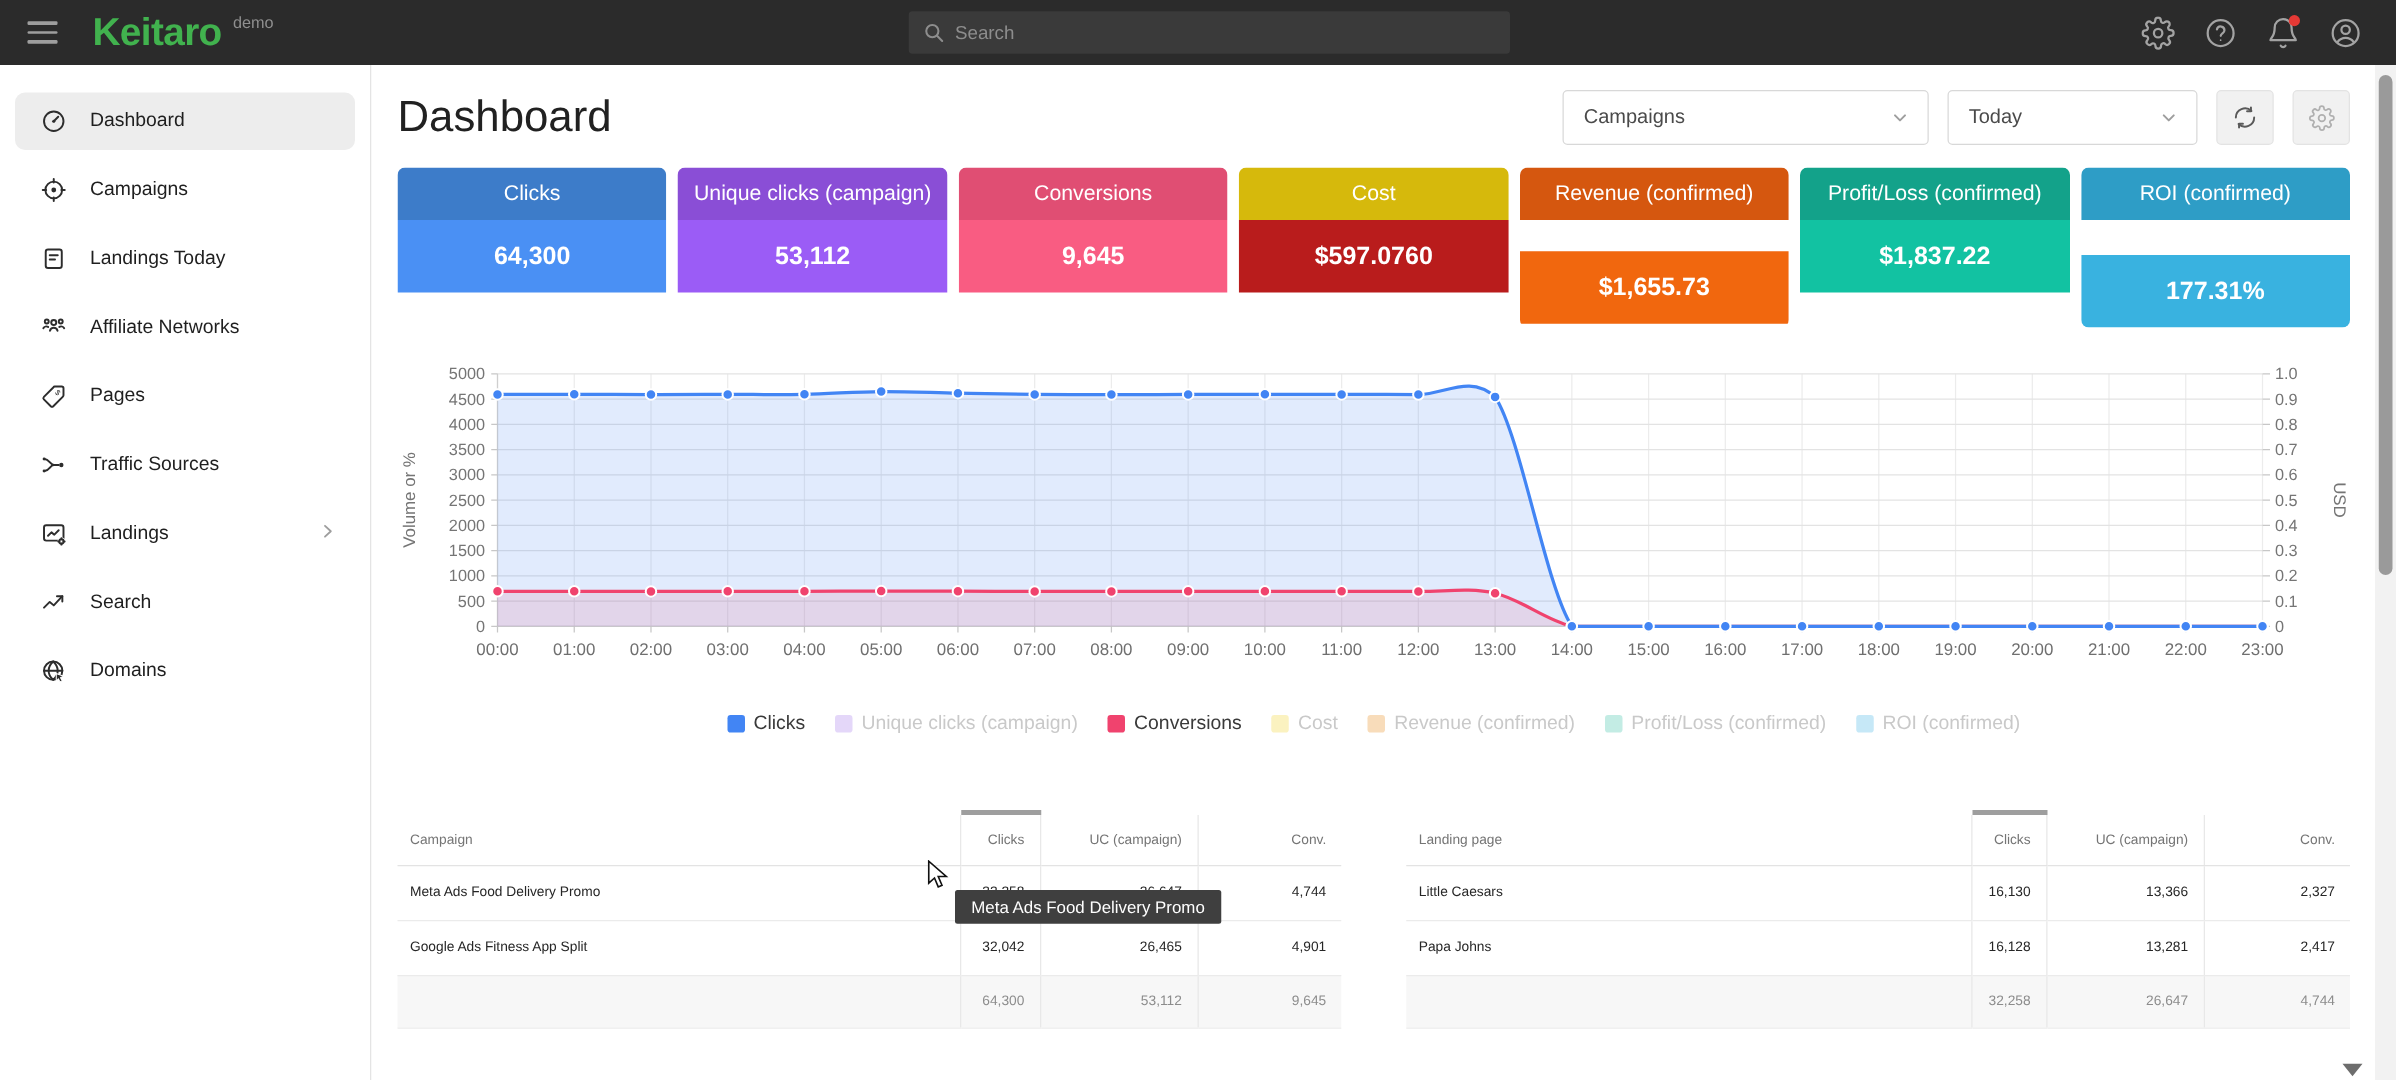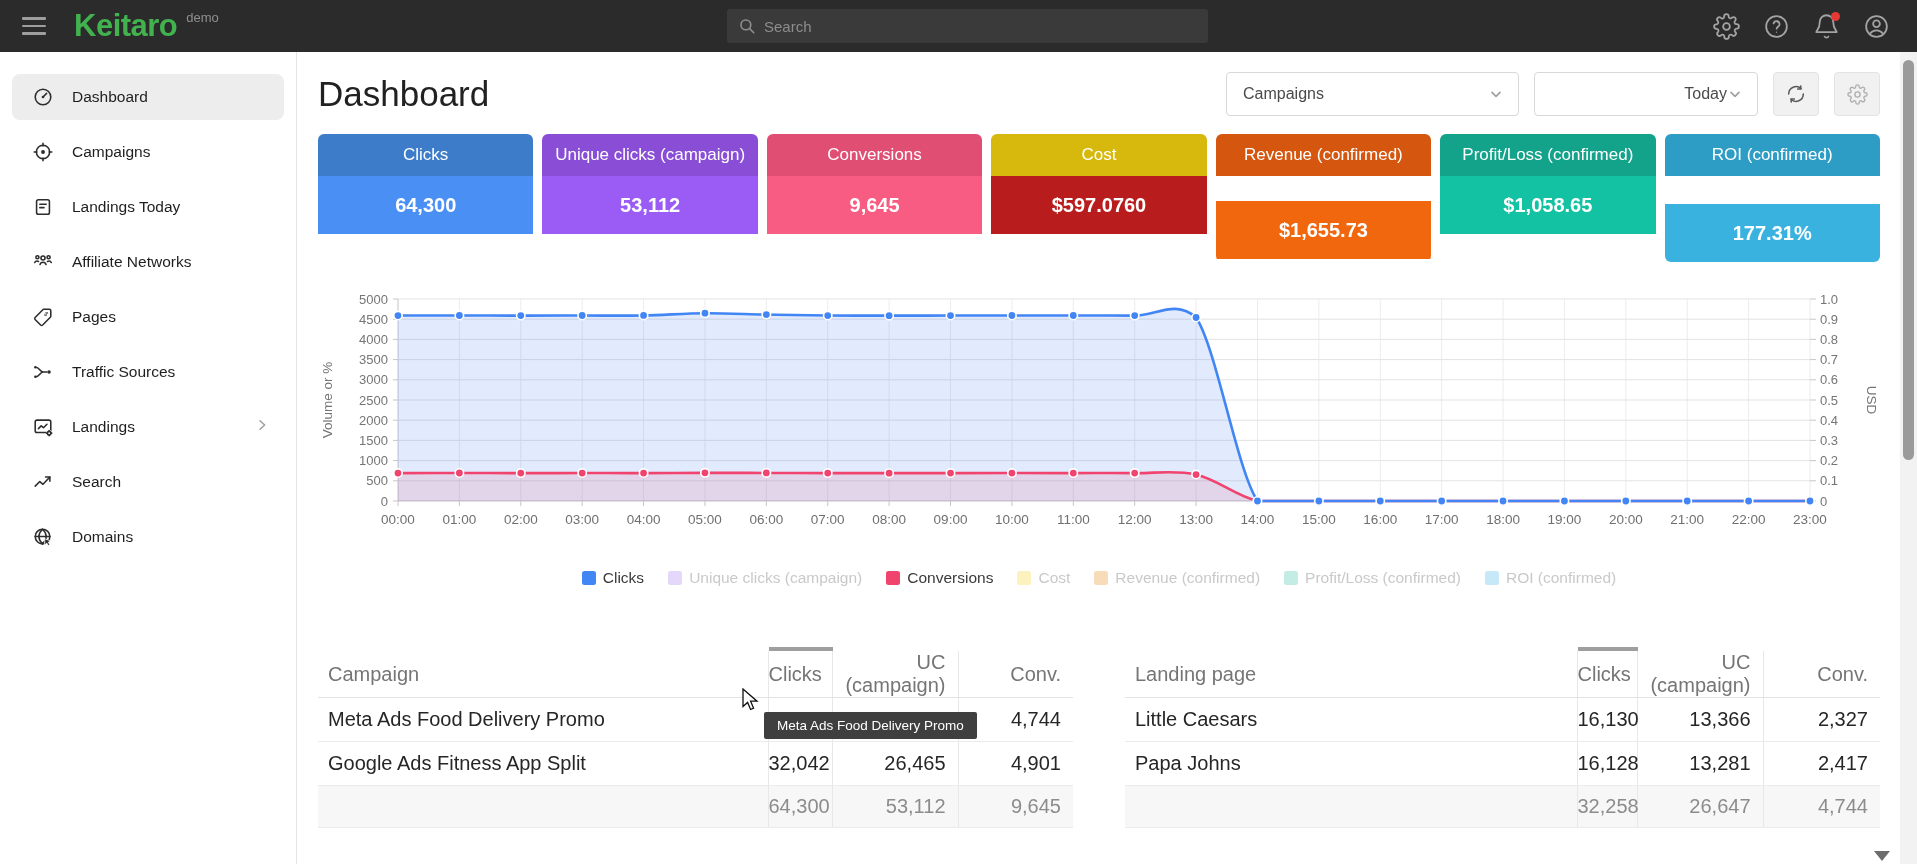--- a/index.html
+++ b/index.html
@@ -37,7 +37,7 @@
   .filters { display:flex; gap:15px; align-items:center; }
   .select { height:44px; border:1px solid #d8d8d8; border-radius:4px; background:#fff; display:flex; align-items:center; justify-content:space-between; padding:0 14px 0 16px; font-size:16px; color:#4a4a4a; cursor:pointer; }
   .select-campaigns { width:293px; }
-  .select-range { width:224px;justify-content:flex-end; }
+  .select-range { width:200px; }
   .icon-btn { width:46px; height:44px; background:#f1f1f1; border:1px solid #e3e3e3; border-radius:4px; display:flex; align-items:center; justify-content:center; cursor:pointer; }
 
   

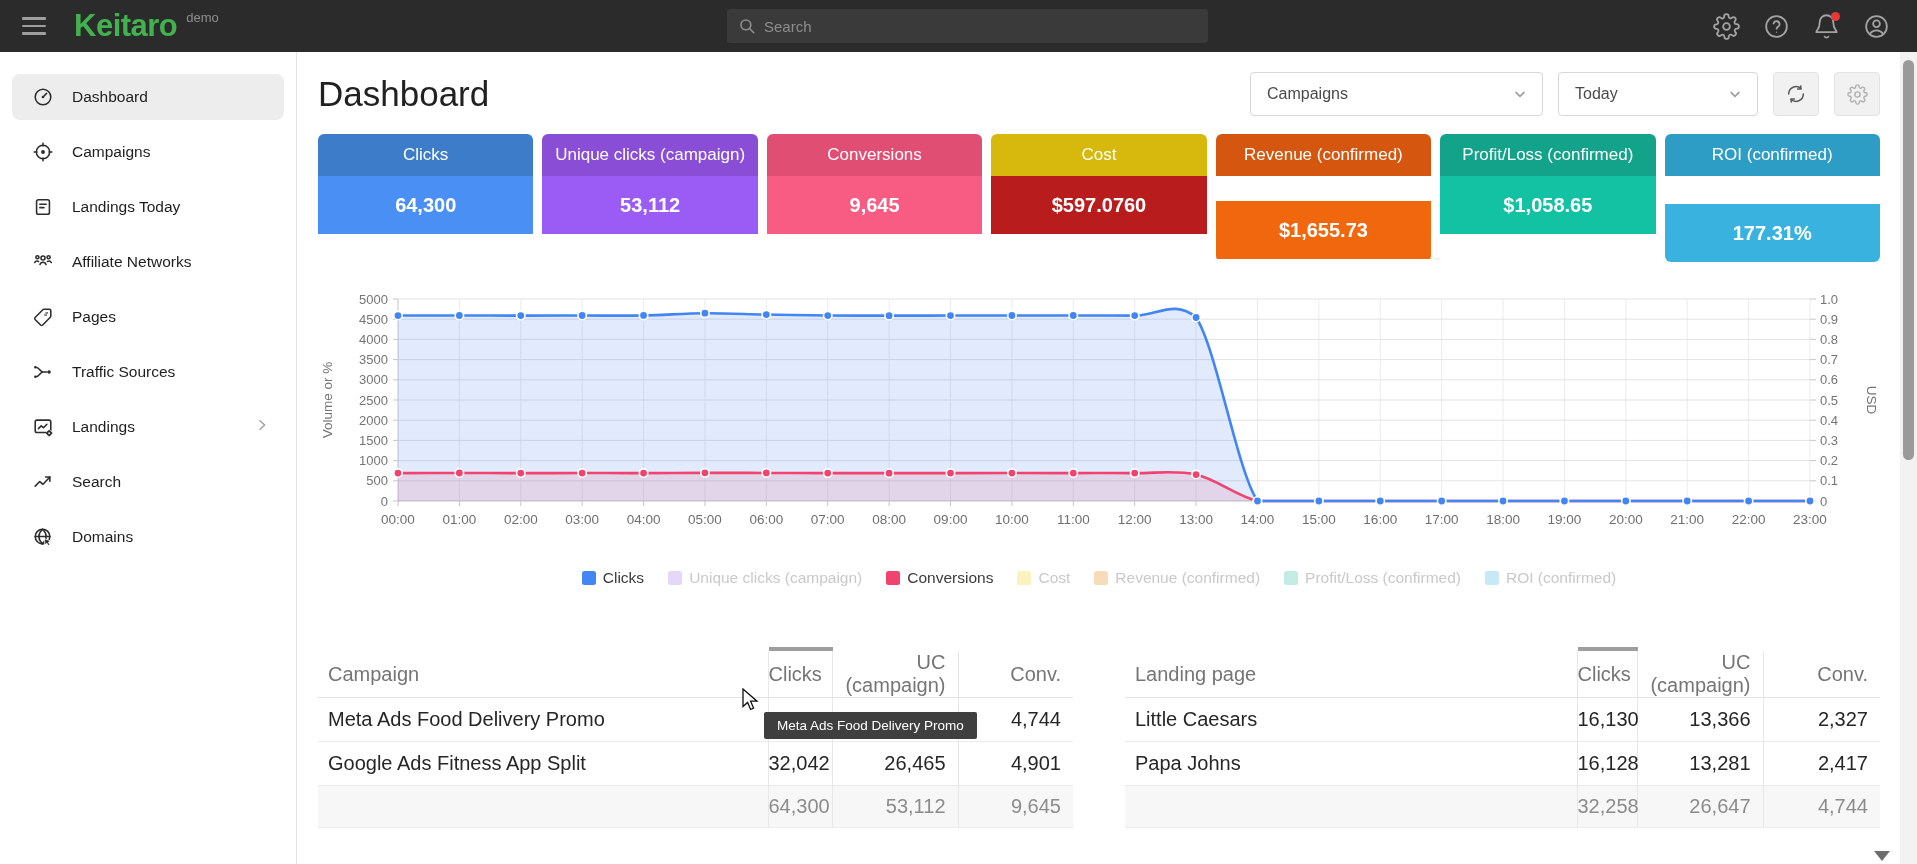--- a/index.html
+++ b/index.html
@@ -276,7 +276,7 @@
         </div>
         <div class="card">
           <div class="card-header" style="background: rgb(19, 162, 138);">Profit/Loss (confirmed)</div>
-          <div class="card-value" style="background: rgb(18, 194, 162);">$1,058.65</div>
+          <div class="card-value" style="background: rgb(18, 194, 162);">$1,837.22</div>
         </div>
         <div class="card">
           <div class="card-header" style="background: rgb(46, 157, 198);">ROI (confirmed)</div>

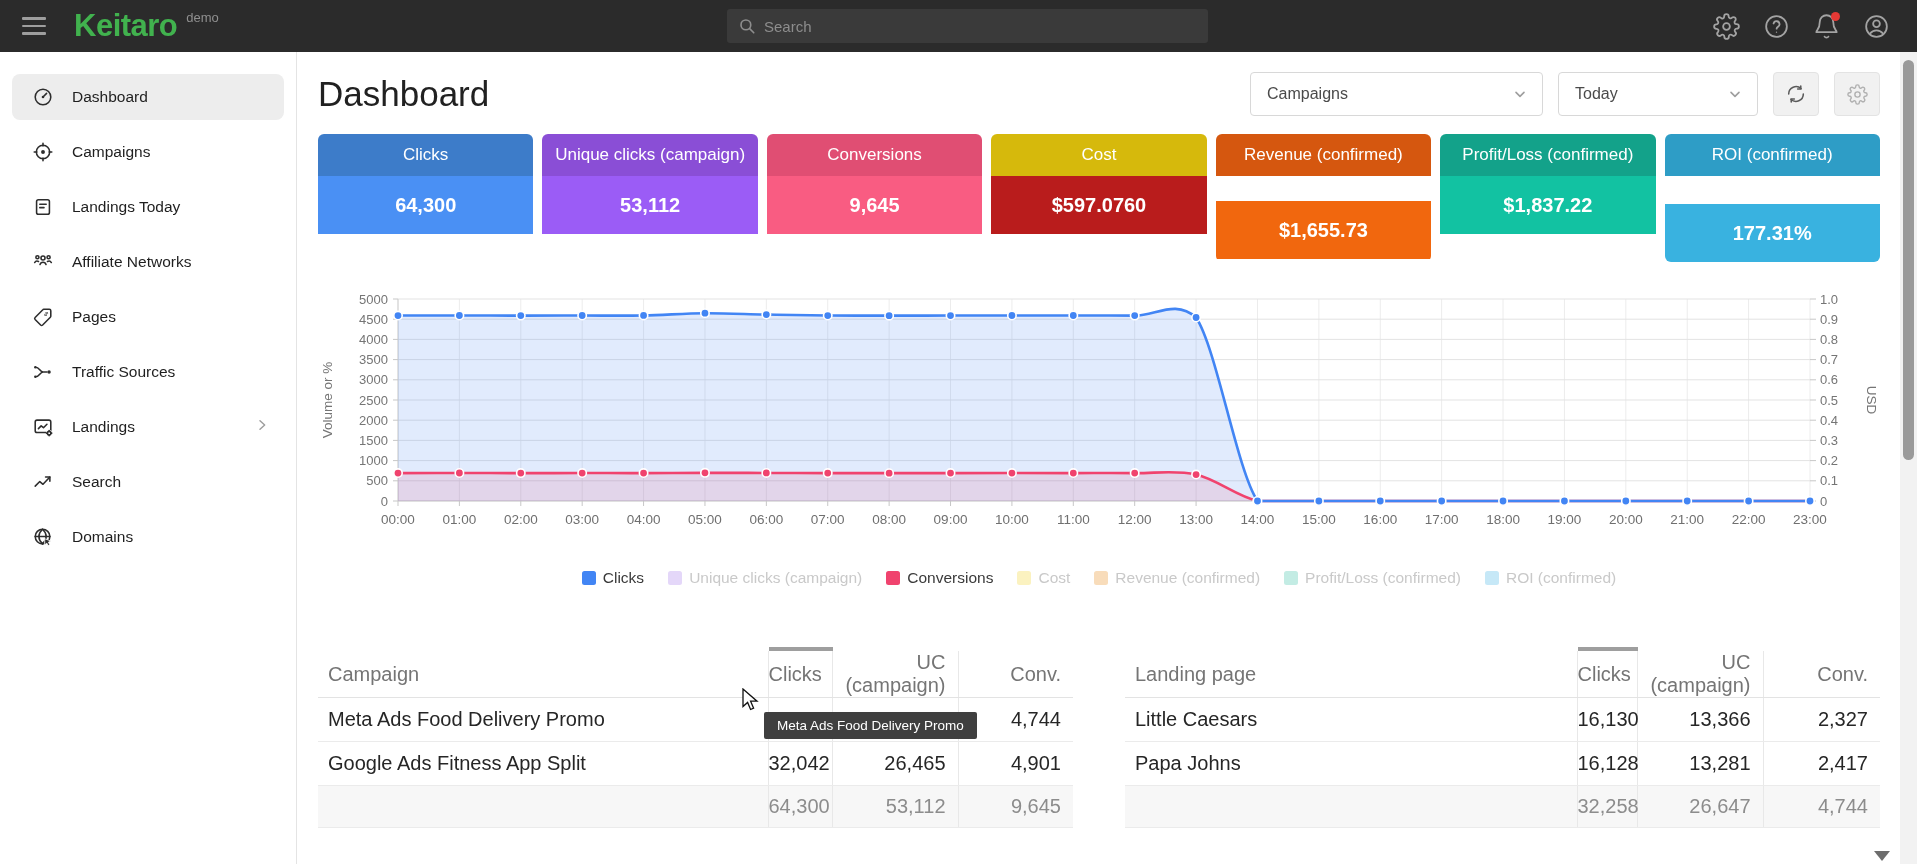--- a/index.html
+++ b/index.html
@@ -56,7 +56,7 @@
 
   
   .tables { display:flex; gap:52px; margin-top:60px; }
-  table { border-collapse:collapse; table-layout:fixed; width:755px; font-size:20px; }
+  table { border-collapse:collapse; table-layout:fixed; width:755px; font-size:11px; }
   th { border-top:4px solid transparent; height:42px; font-weight:400; color:#757575; text-align:left; padding-left:10px; border-bottom:1px solid #e3e3e3; }
   th.sorted { border-top-color:#9e9e9e; }
   th.num, td.num { text-align:right; padding-right:12px; padding-left:0; border-left:1px solid #e8e8e8; }

